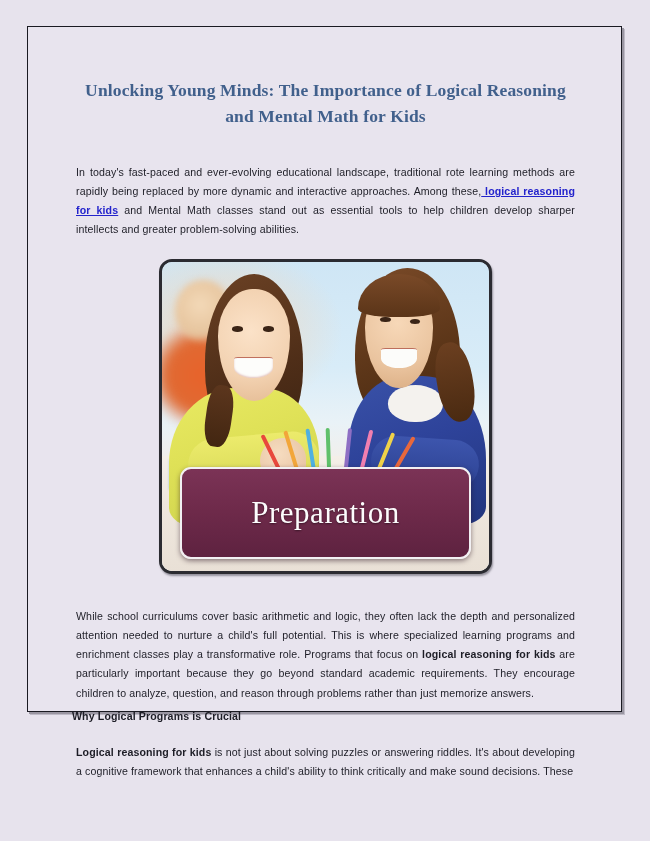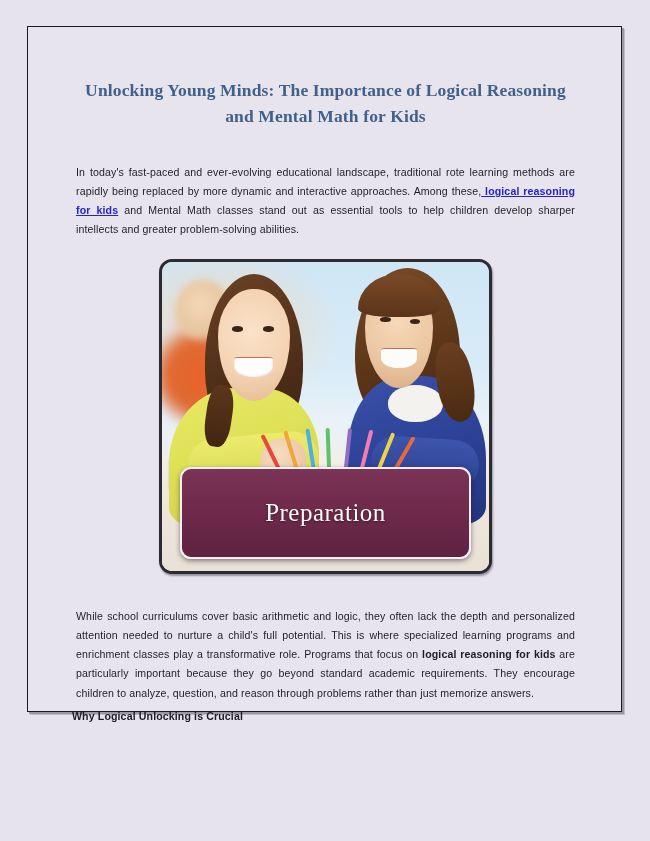--- a/index.html
+++ b/index.html
@@ -330,7 +330,7 @@
     white-space: nowrap;
     text-shadow: 0 1px 2px rgba(0,0,0,0.45);
   }
-  .banner-line.l2 { font-size: 25px; }
+  .banner-line.l2 { font-size: 31px; }
 </style>
 </head>
 <body>

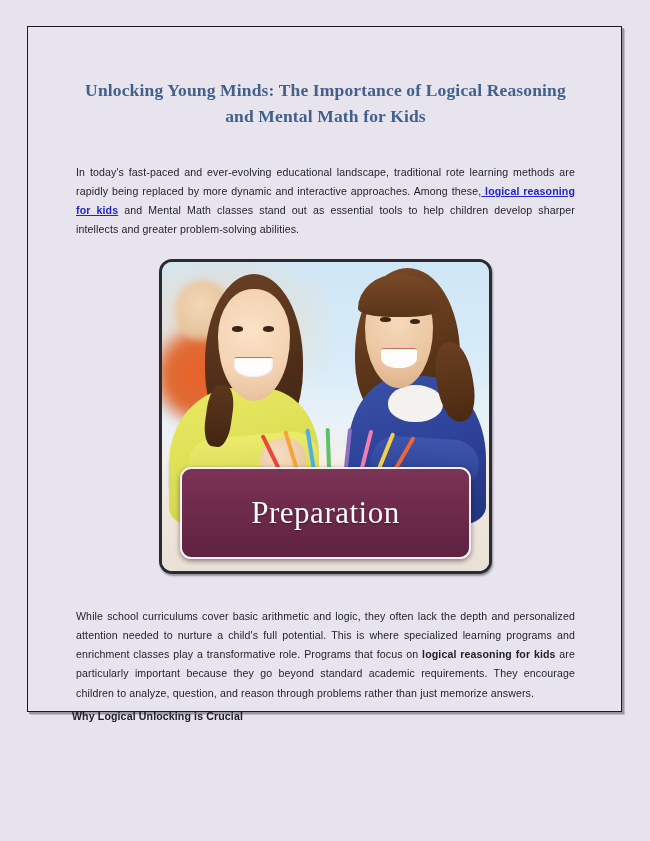--- a/index.html
+++ b/index.html
@@ -399,7 +399,7 @@
       <span>While school curriculums cover basic arithmetic and logic, they often lack the depth and personalized attention needed to nurture a child's full potential. This is where specialized learning programs and enrichment classes play a transformative role. Programs that focus on </span><b>logical reasoning for kids</b><span> are particularly important because they go beyond standard academic requirements. They encourage children to analyze, question, and reason through problems rather than just memorize answers.</span>
     </p>
 
-    <p class="sub-heading para-gap-2">Why Logical Unlocking is Crucial</p>
+    <p class="sub-heading para-gap-2">Why Logical Programs is Crucial</p>
 
 
   </div>

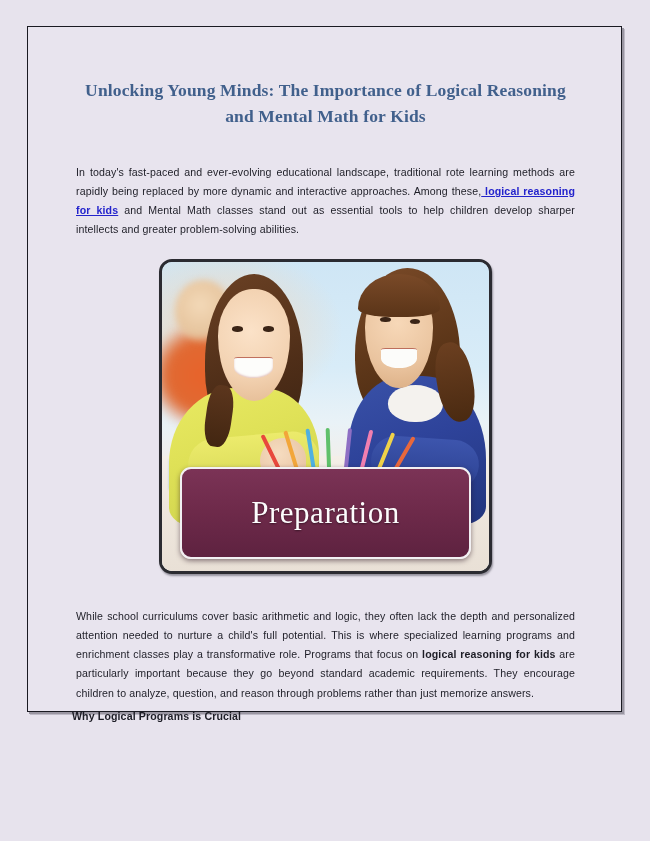--- a/index.html
+++ b/index.html
@@ -401,6 +401,9 @@
 
     <p class="sub-heading para-gap-2">Why Logical Programs is Crucial</p>
 
+    <p class="body-para para-gap-3">
+      <b>Logical reasoning for kids</b><span> is not just about solving puzzles or answering riddles. It's about developing a cognitive framework that enhances a child's ability to think critically and make sound decisions. These</span>
+    </p>
 
   </div>
 </div>

